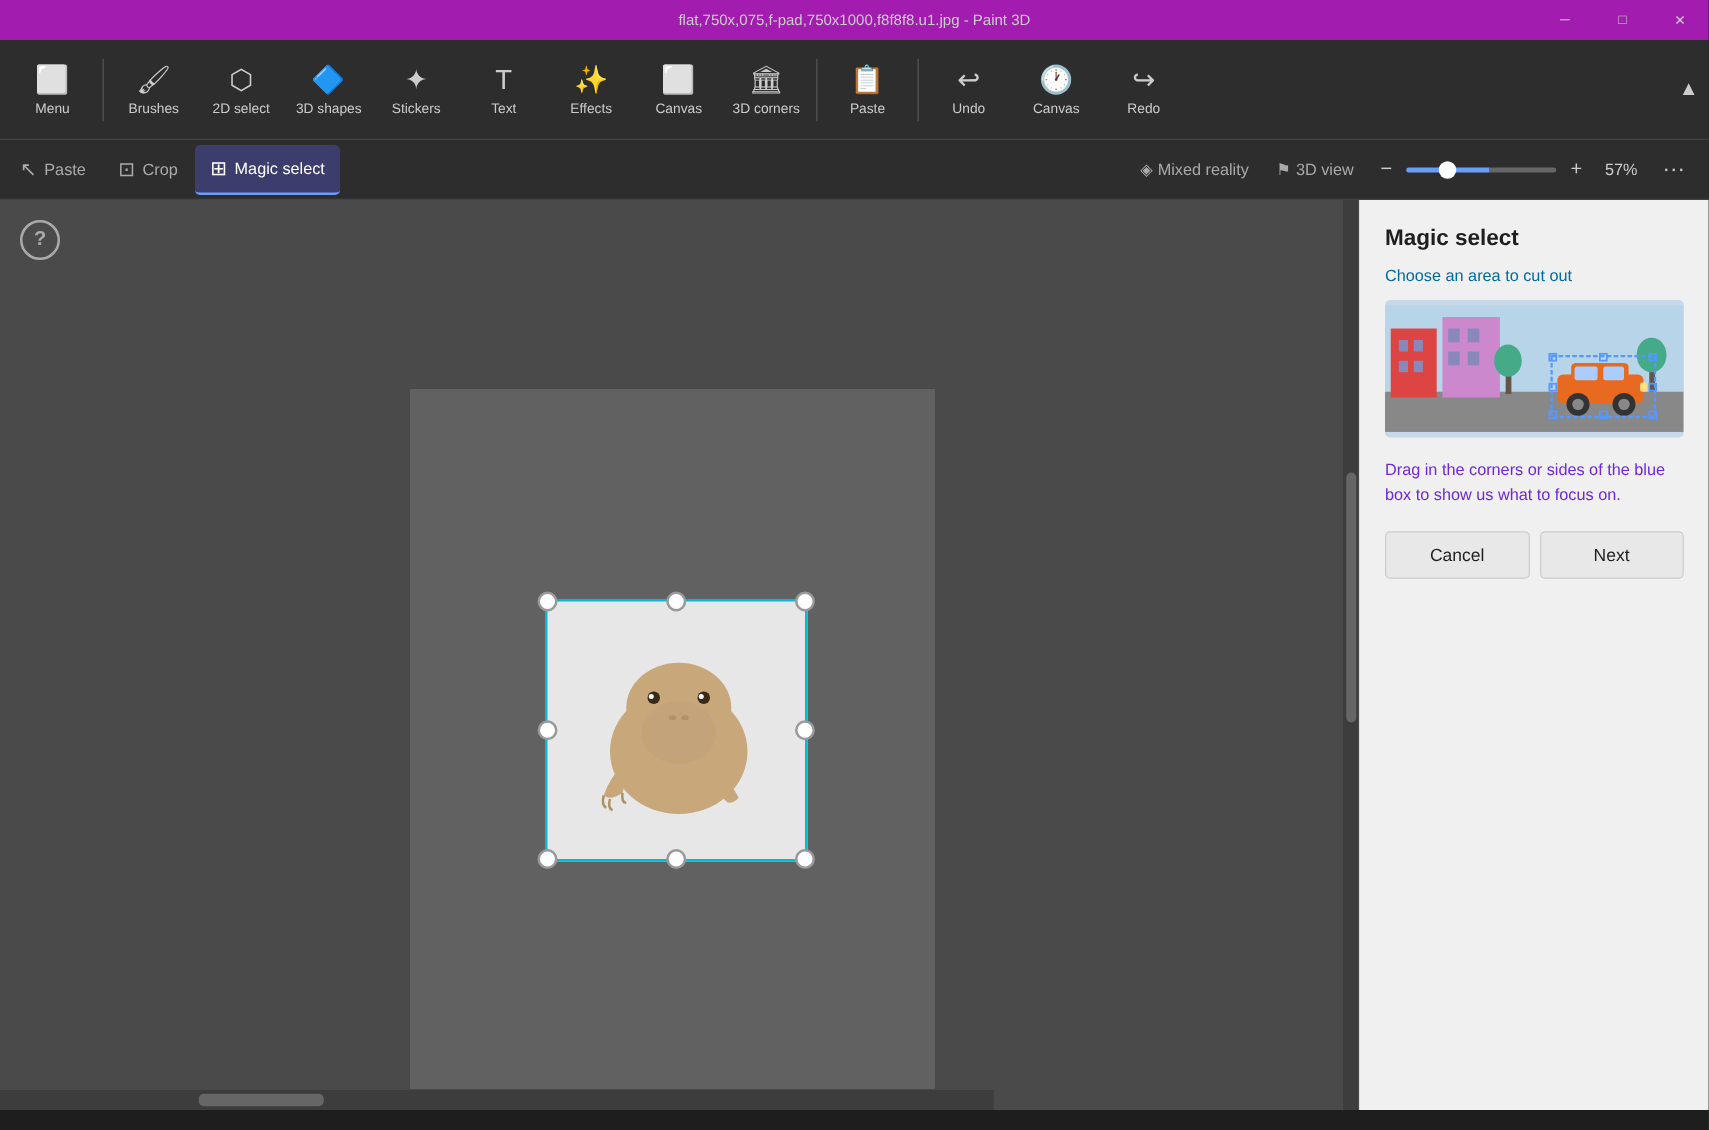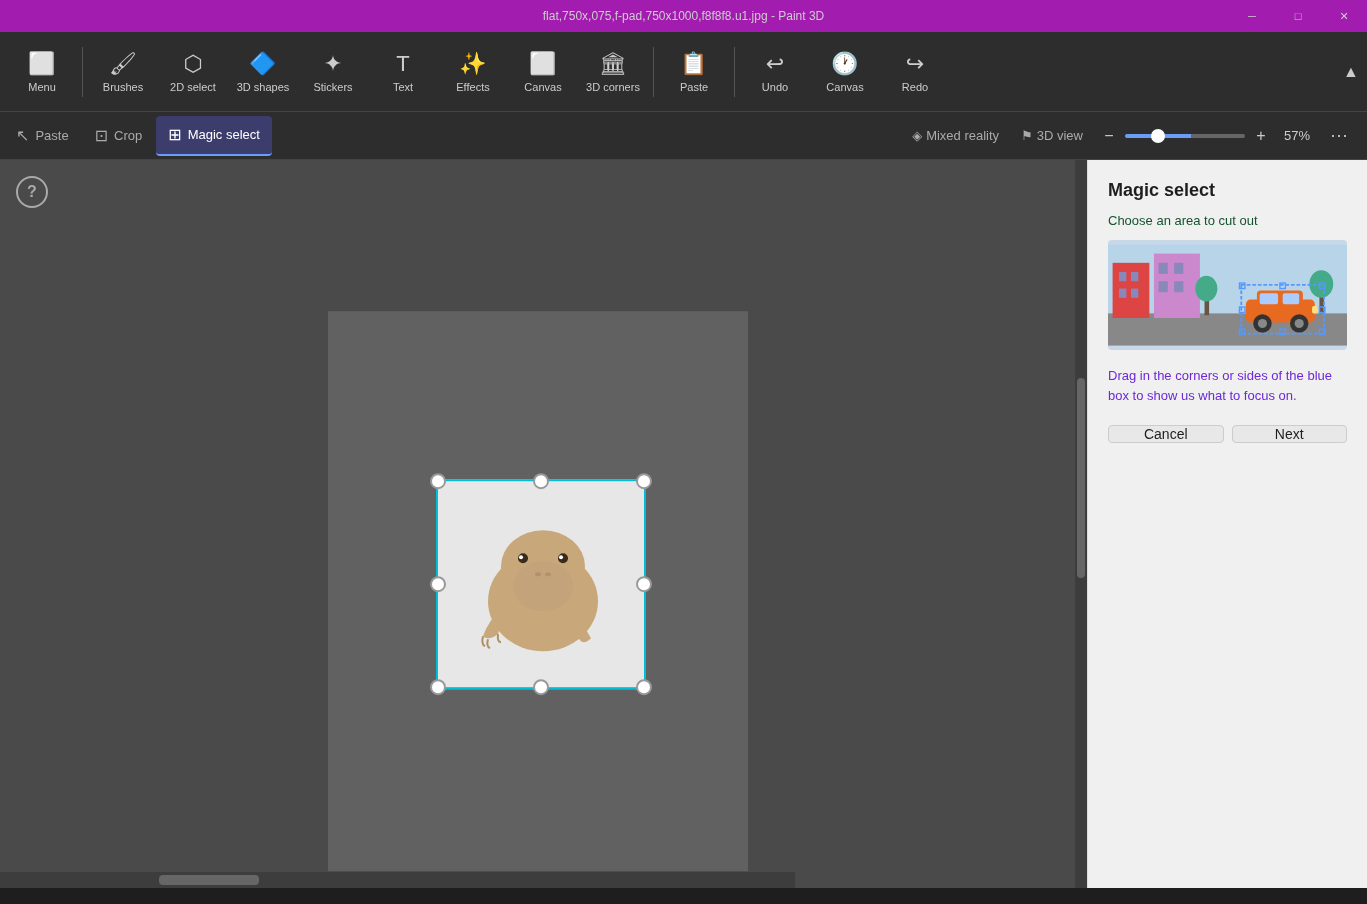--- a/index.html
+++ b/index.html
@@ -289,7 +289,7 @@
     .panel-subtitle {
       padding: 0 20px 12px;
       font-size: 13px;
-      color: #14532d;
+      color: #0369a1;
     }
     .panel-preview {
       margin: 0 20px 16px;

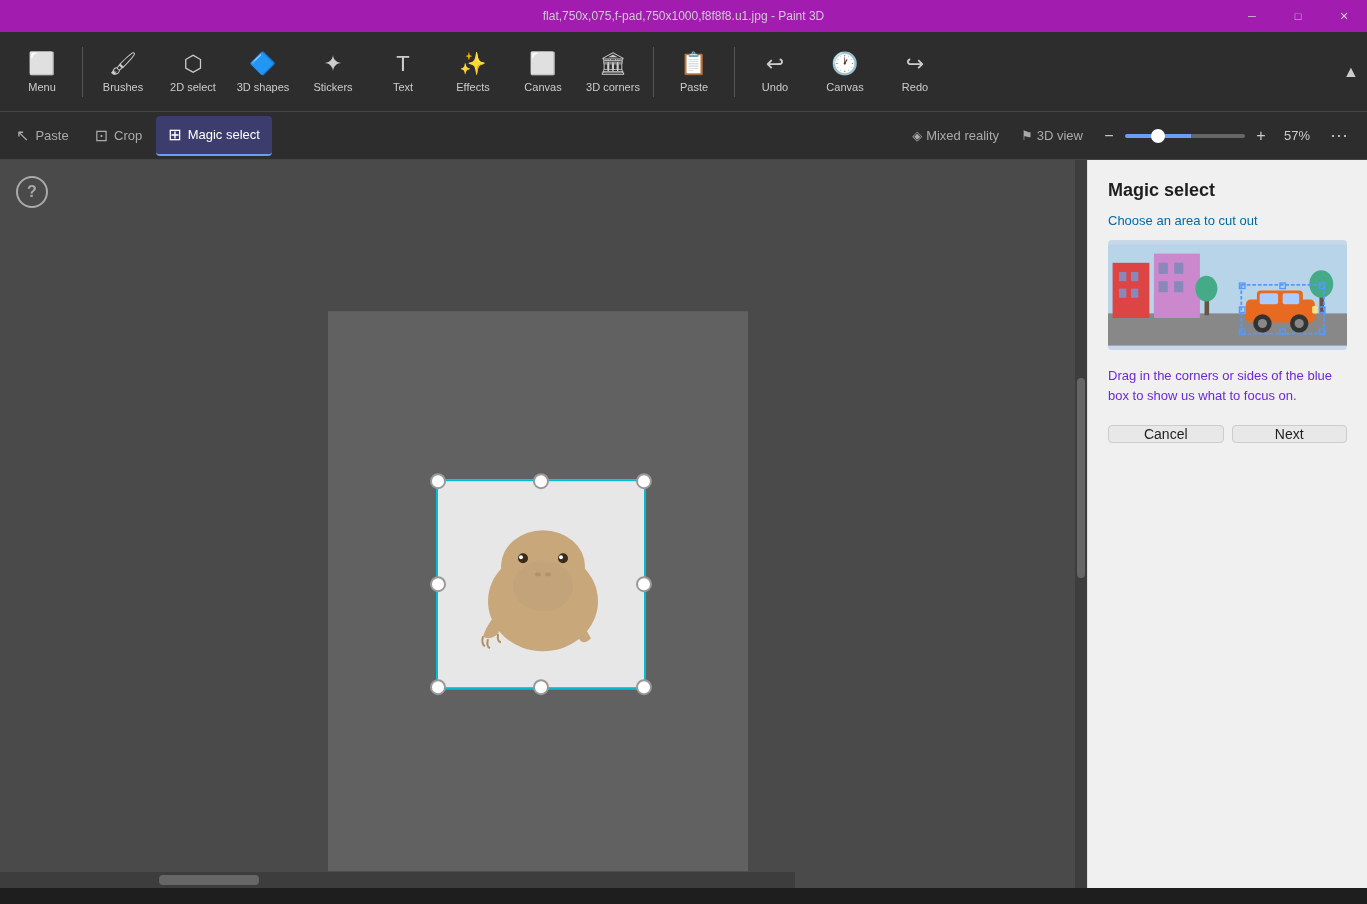--- a/index.html
+++ b/index.html
@@ -312,6 +312,7 @@
     }
     .panel-btn {
       flex: 1;
+      padding: 10px;
       border-radius: 4px;
       border: 1px solid #ccc;
       background: #e8e8e8;

